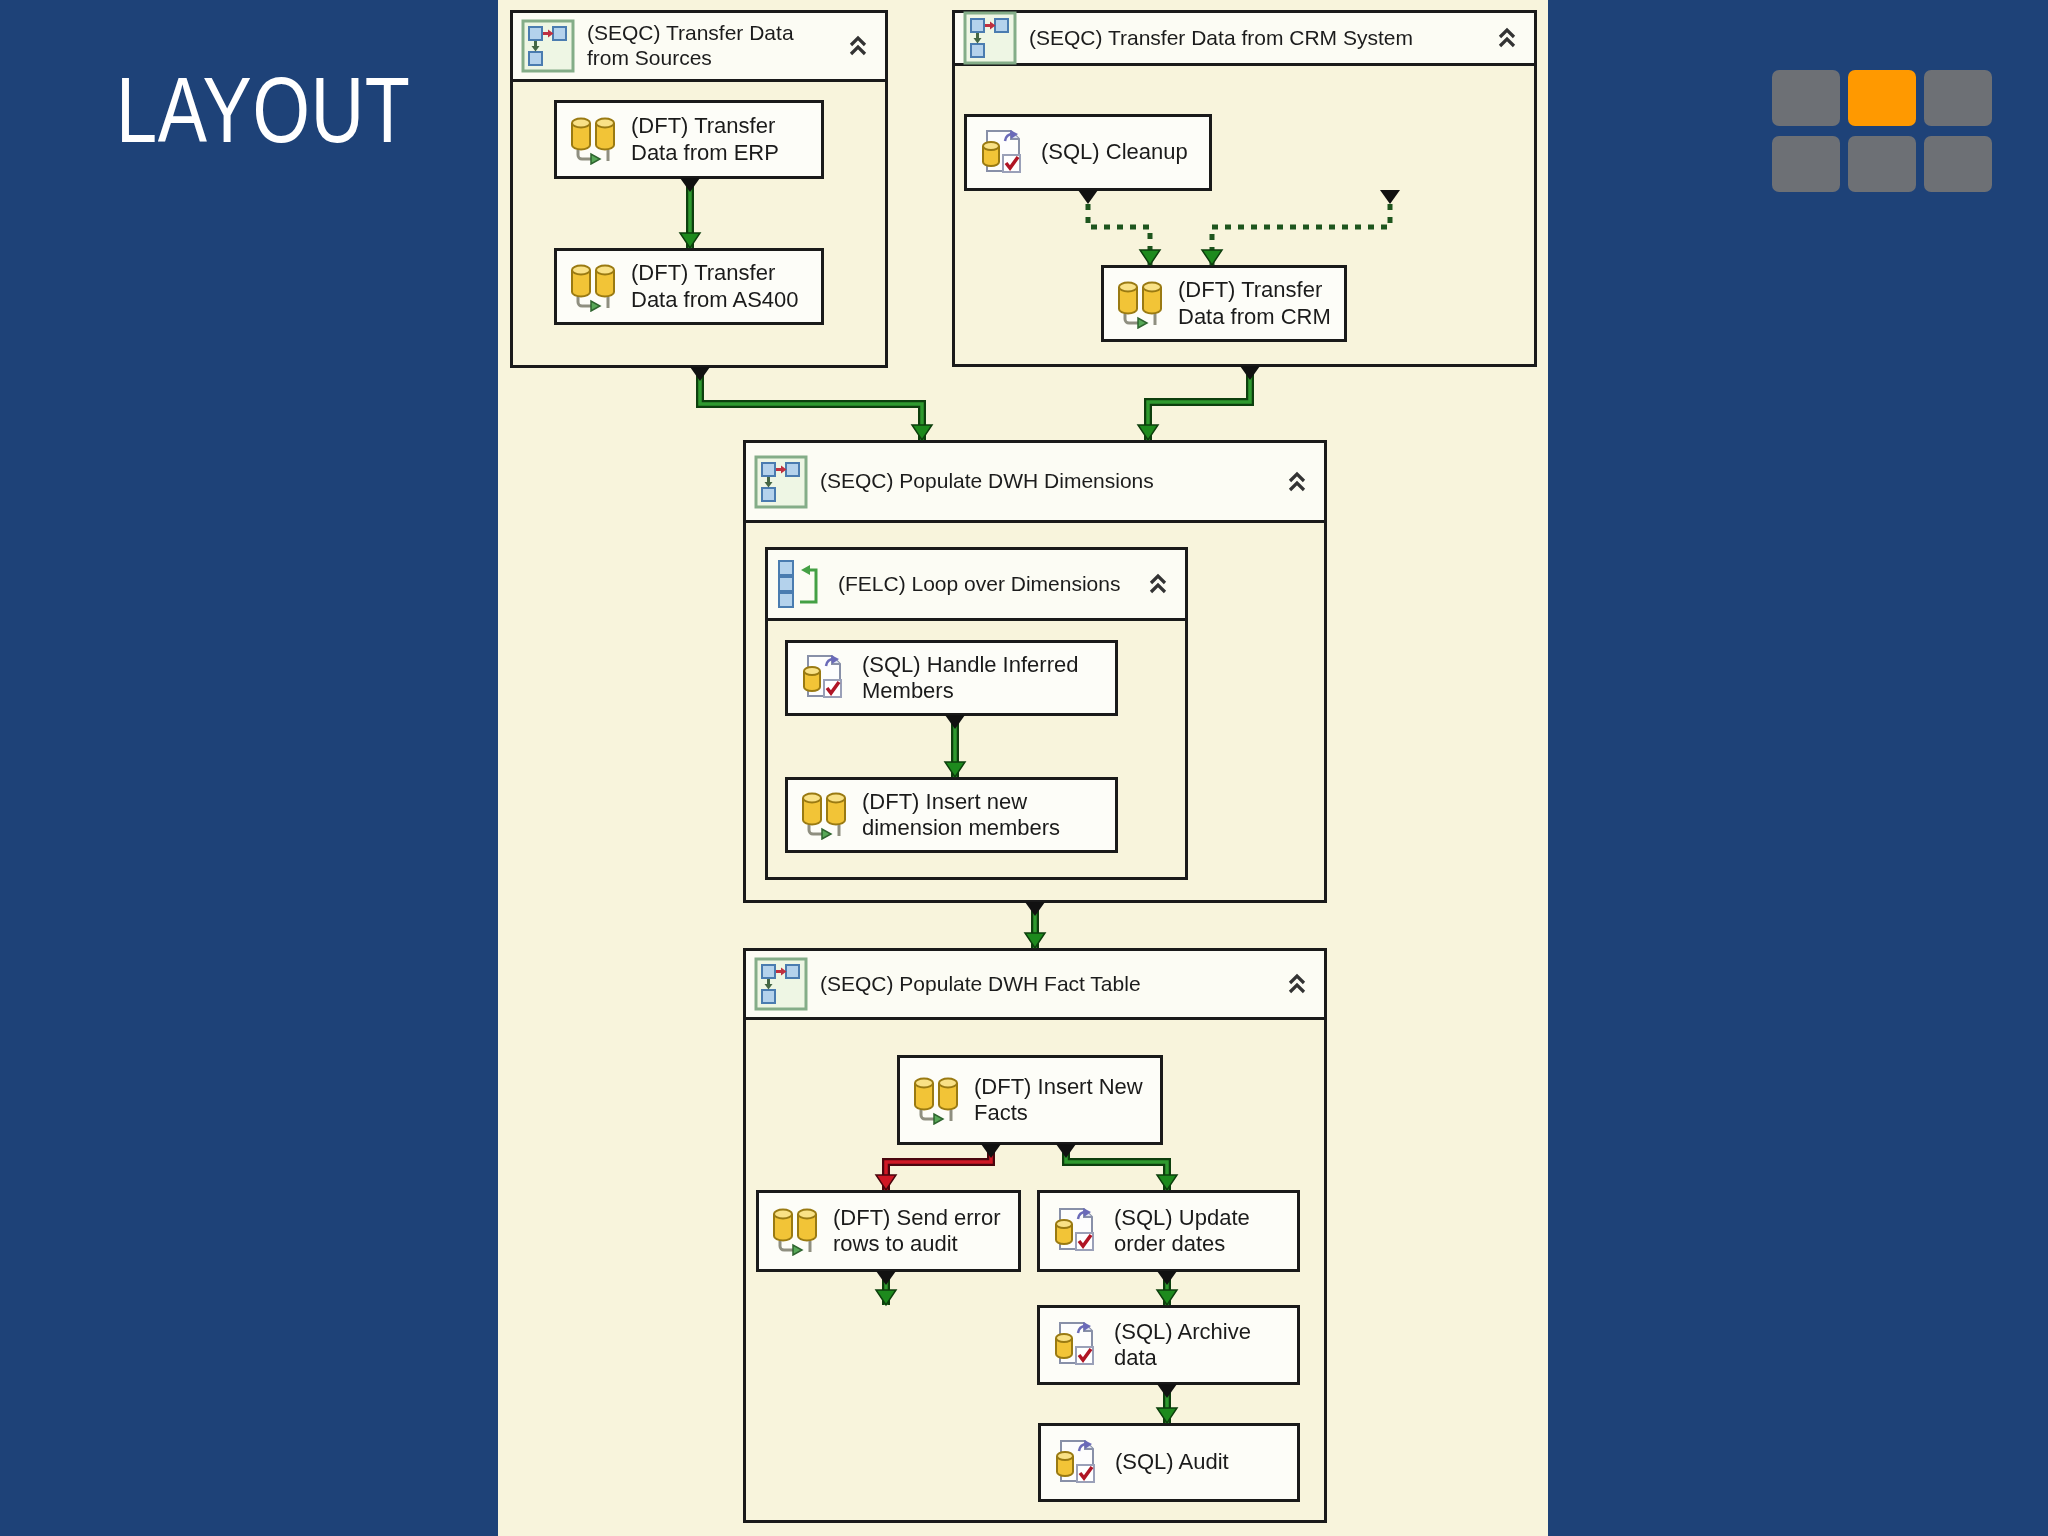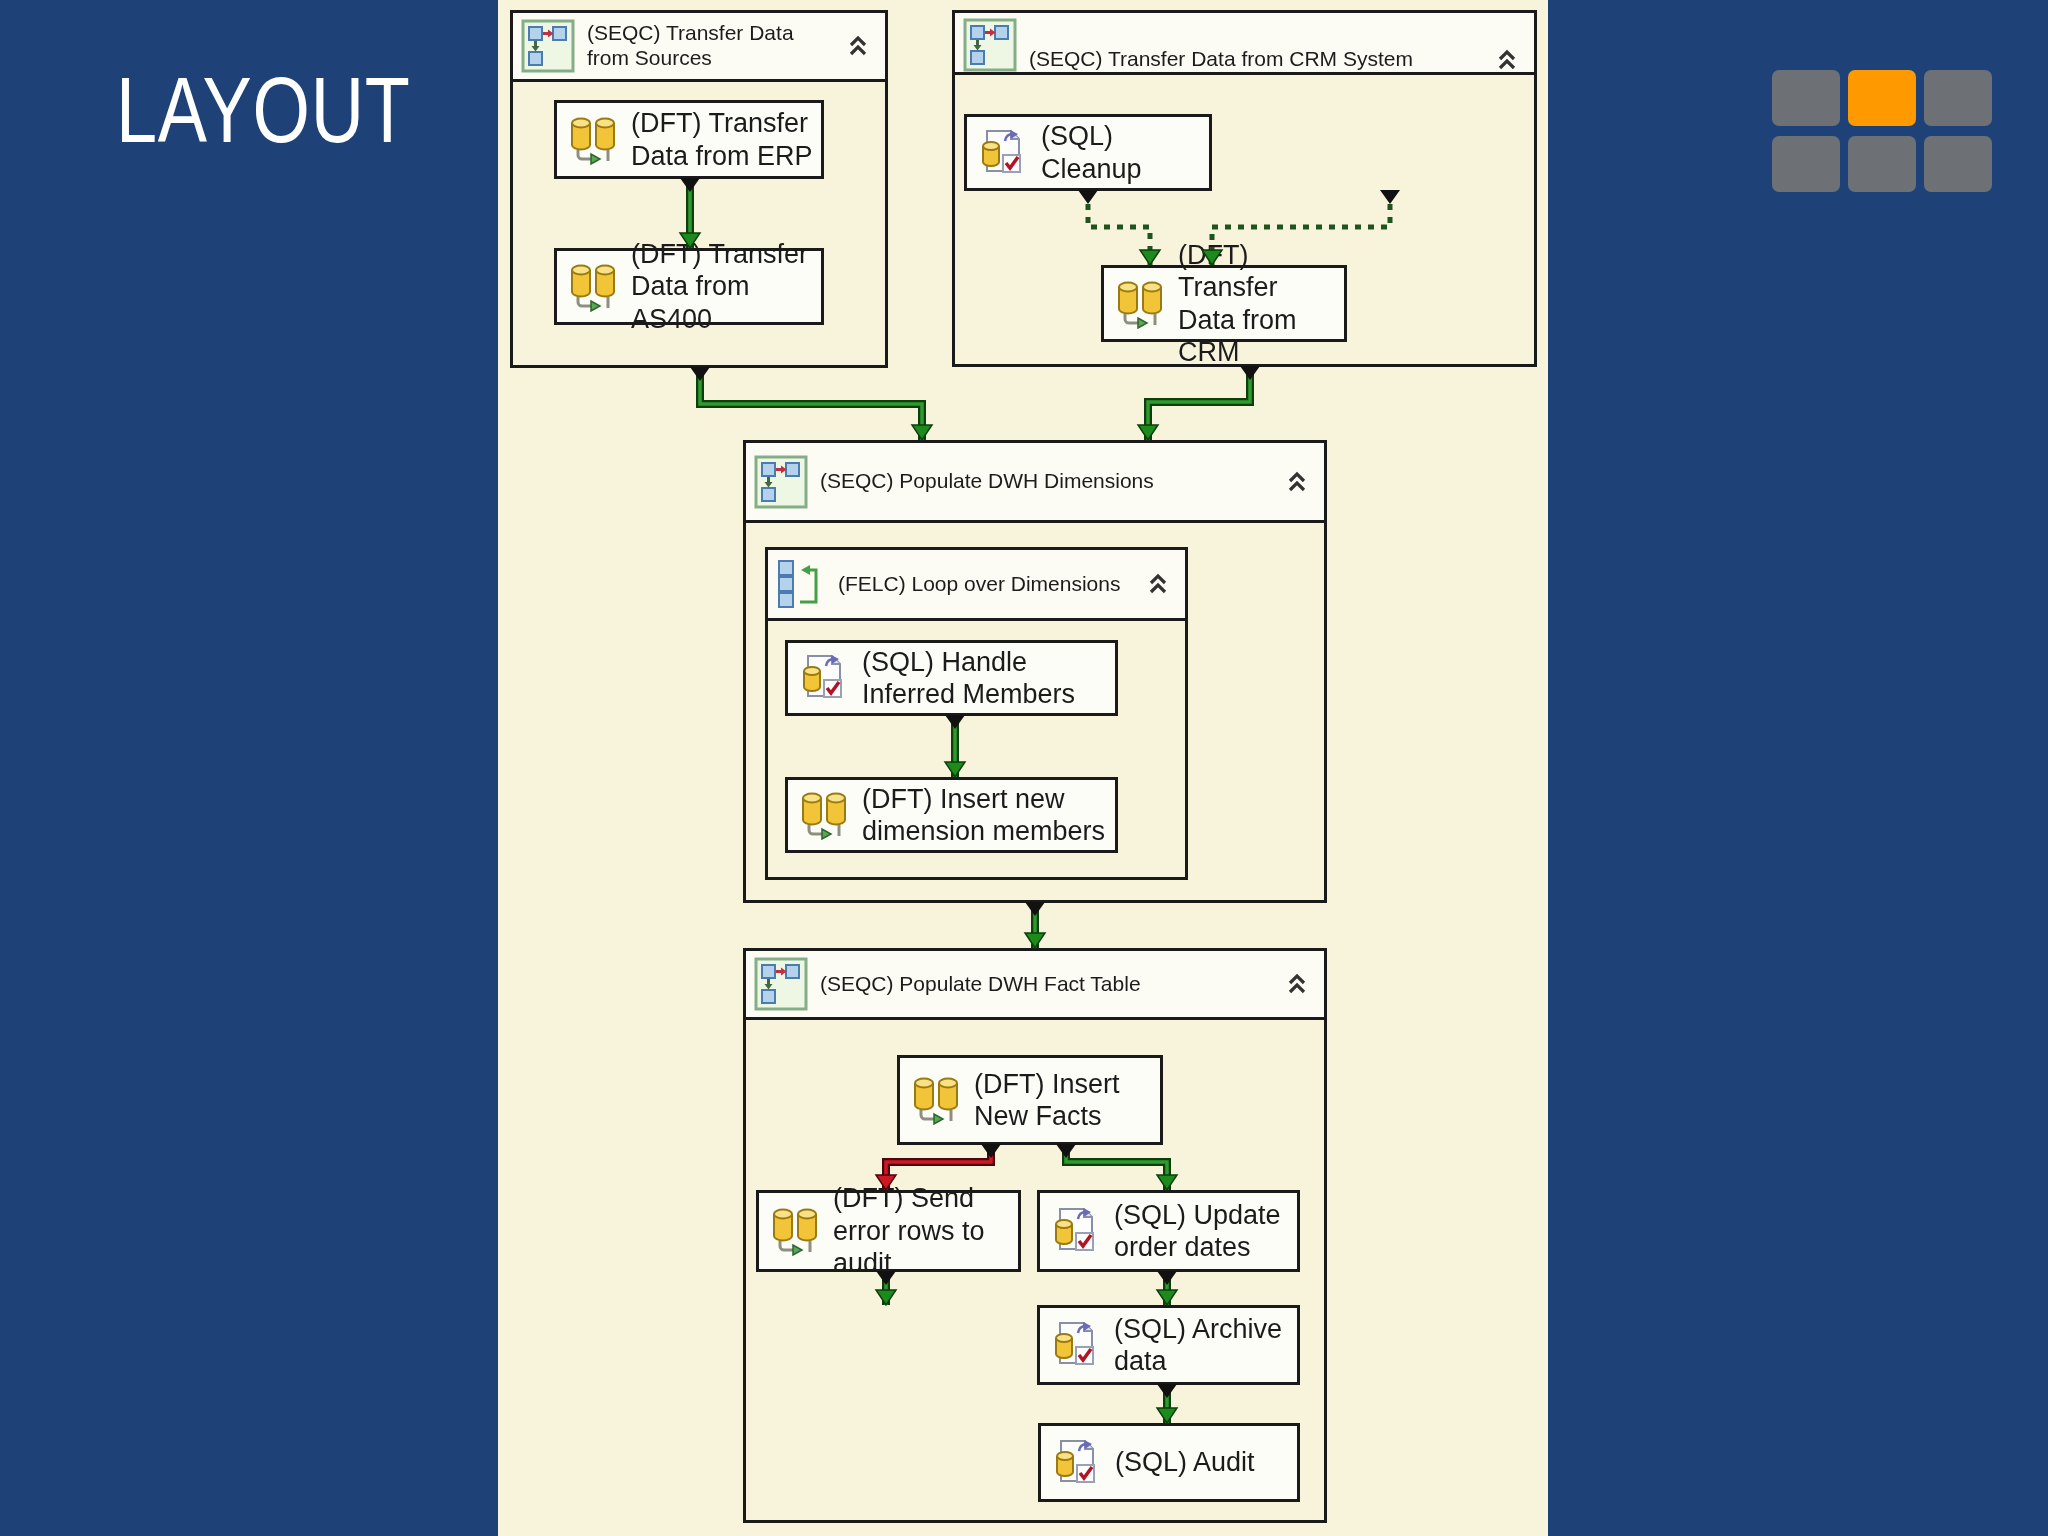--- a/index.html
+++ b/index.html
@@ -132,7 +132,7 @@
       </div>
     </div>
     <div class="ctr" style="left: 952px; top: 10px; width: 585px; height: 357px;">
-      <div class="ctr-head" style="height: 62px; align-items: flex-end;">
+      <div class="ctr-head" style="height: 53px;">
         <span class="icon-box">
           <svg width="54" height="54" viewBox="0 0 54 54">
             <rect x="2" y="2" width="50" height="50" fill="#eef6e4" stroke="#84ad88" stroke-width="3"></rect>

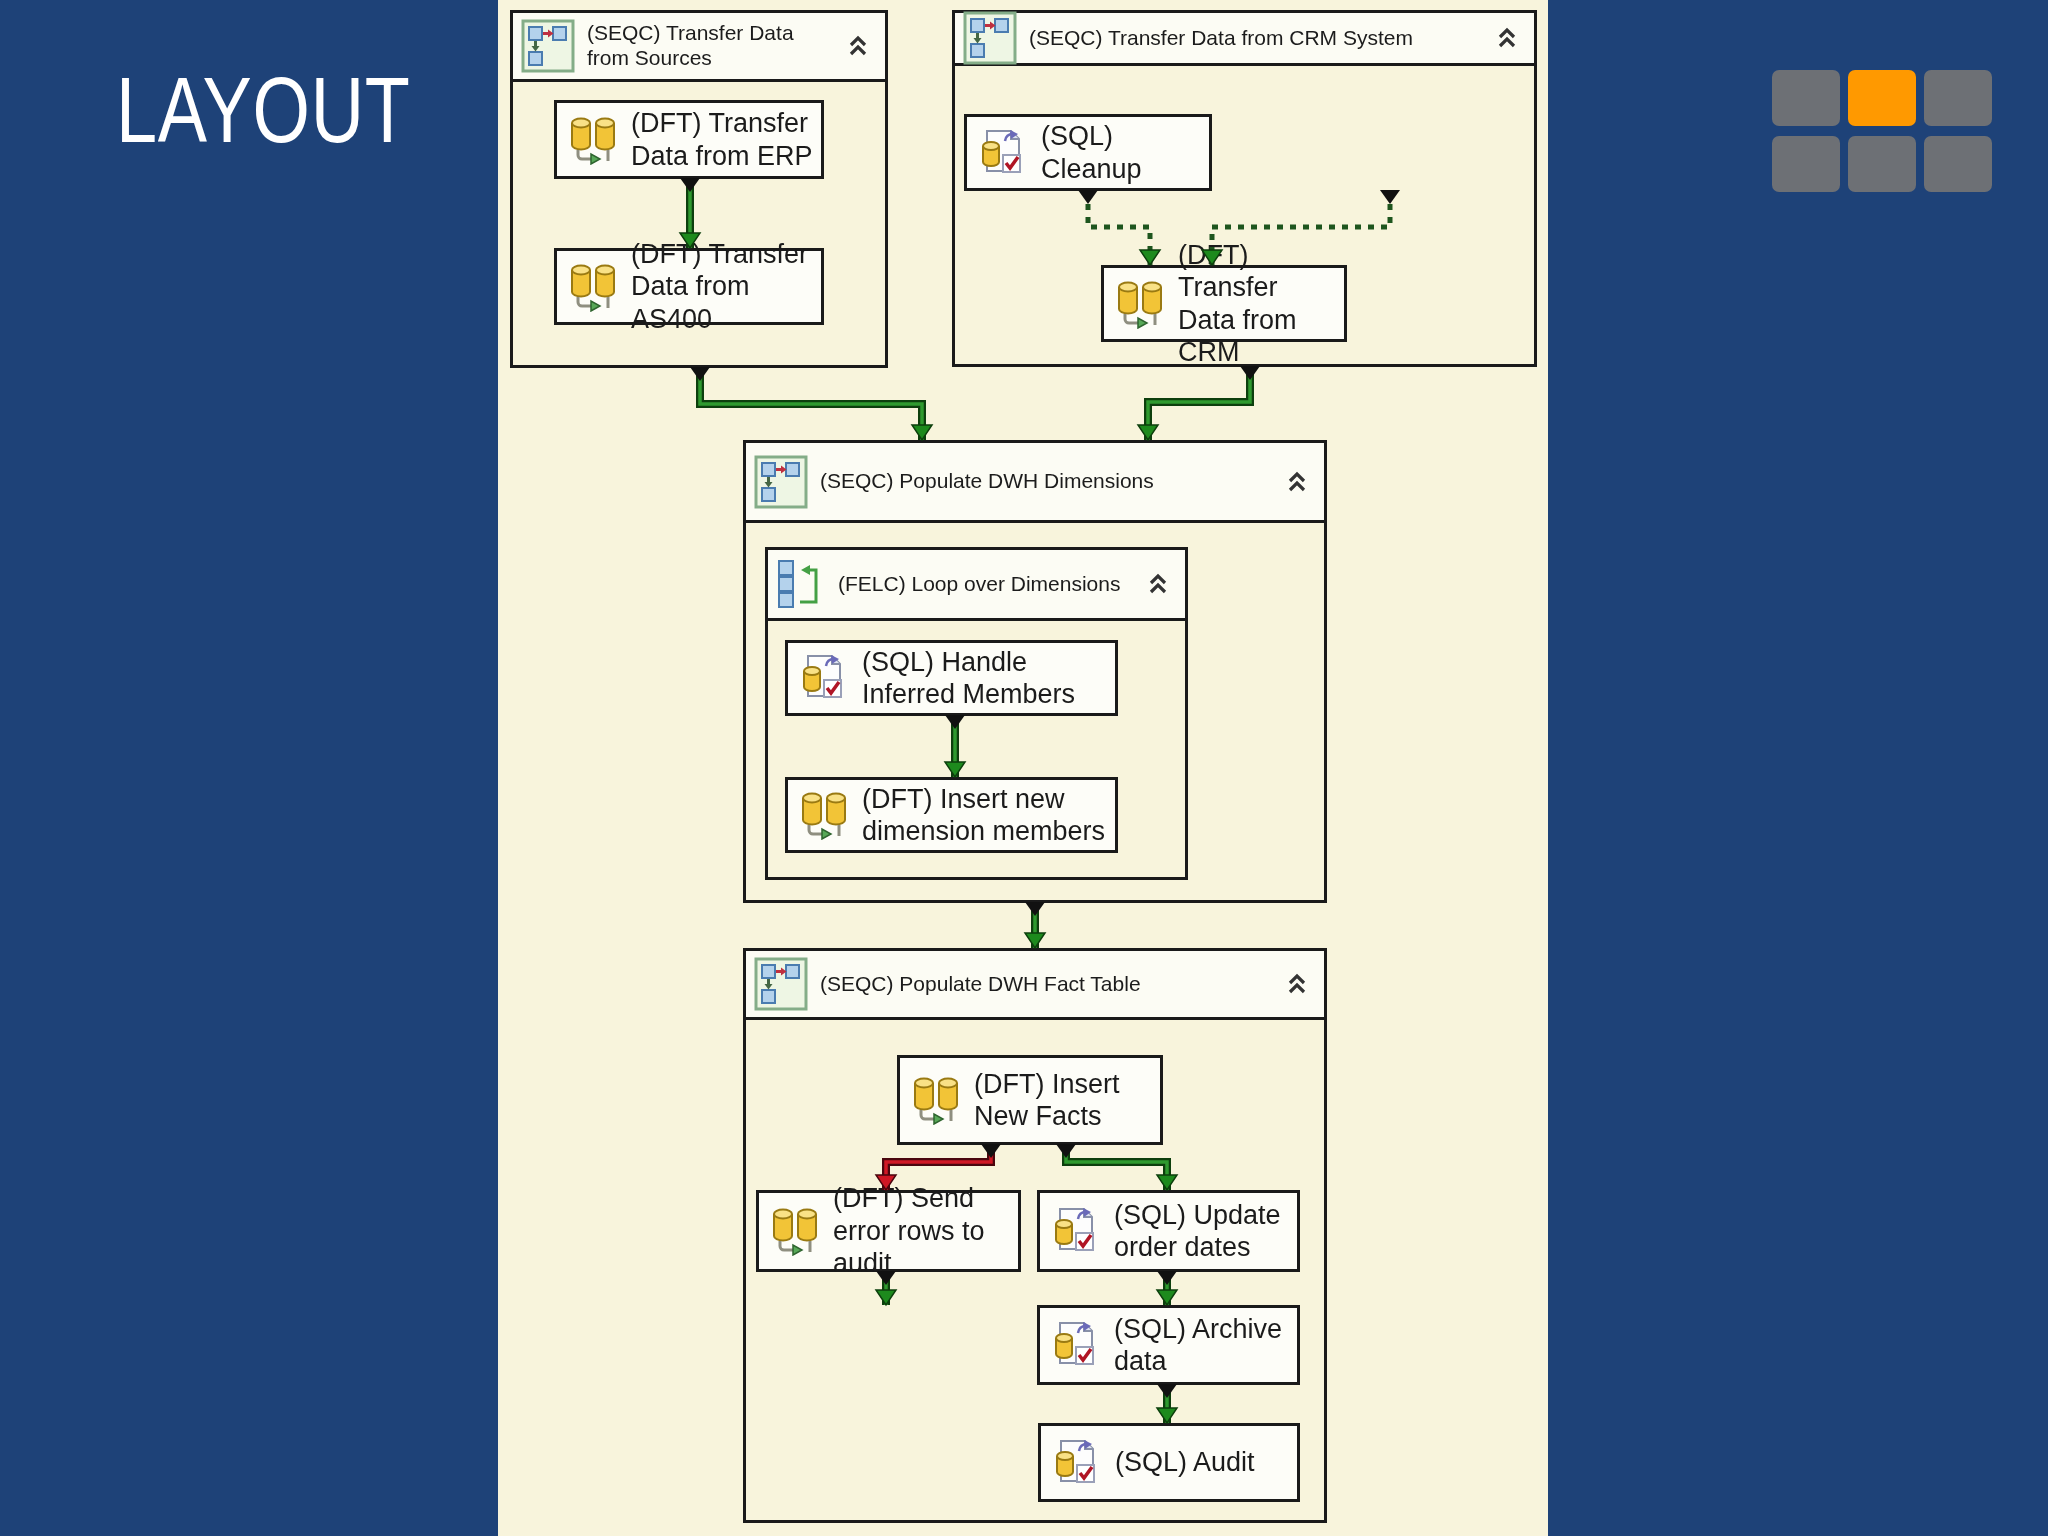--- a/index.html
+++ b/index.html
@@ -18,7 +18,7 @@
   .chev{margin-left:auto;flex:0 0 auto;display:flex;cursor:pointer;}
   .task{position:absolute;border:3px solid #1a1a1a;background:#fdfdf8;display:flex;align-items:center;
          gap:10px;padding:4px 8px;box-sizing:border-box;z-index:10;}
-  .task-label{font-size:27px;color:#1b1b1b;line-height:1.2;}
+  .task-label{font-size:22px;color:#1b1b1b;line-height:1.2;}
   .icon-box{flex:0 0 auto;display:flex;}
   .connections{position:absolute;left:0;top:0;z-index:50;pointer-events:none;}
 </style>

